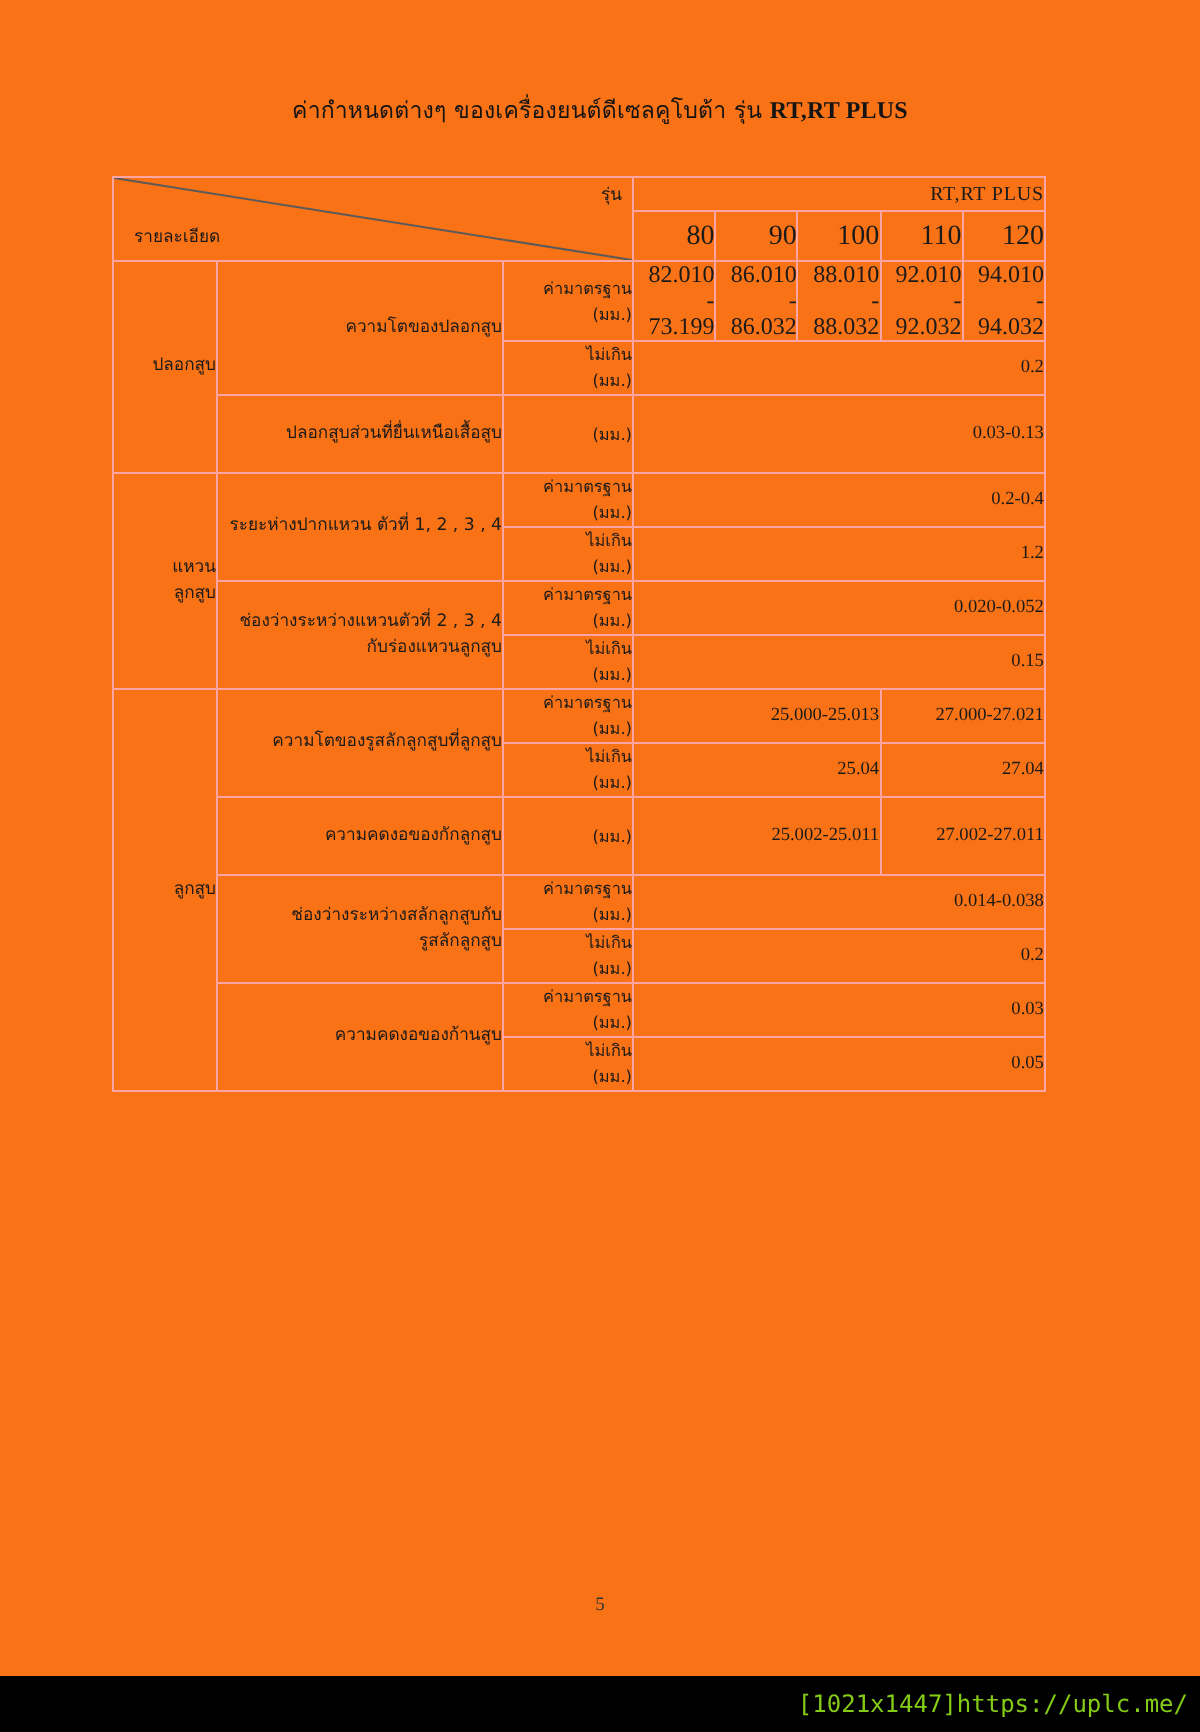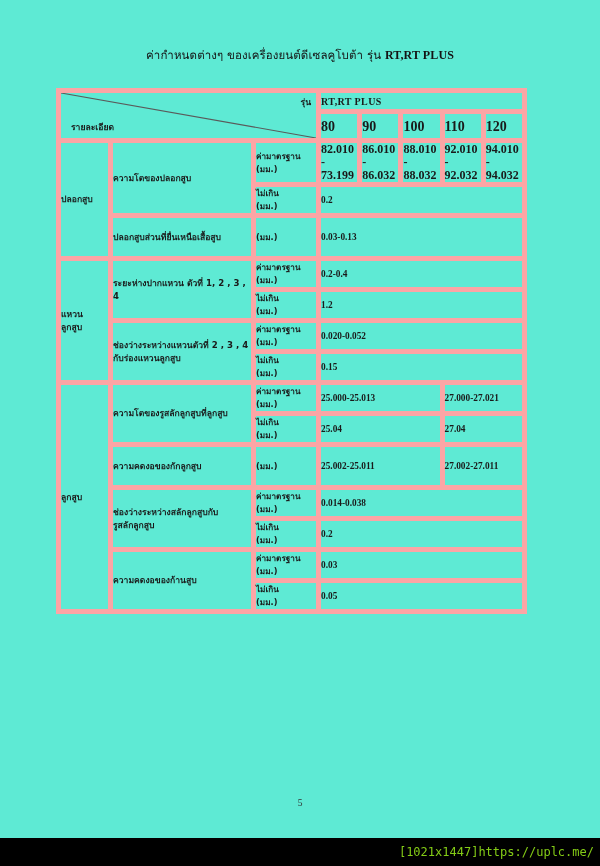--- a/index.html
+++ b/index.html
@@ -22,7 +22,7 @@
     left: 0; top: 0;
     width: 600px;
     height: 838px;
-    background: #5eead4;
+    background: #f97316;
   }
 
   

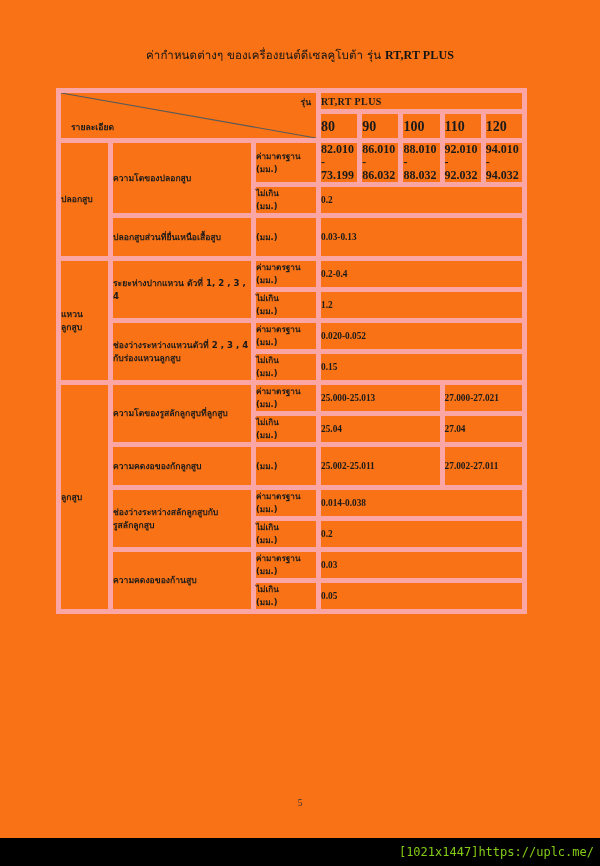--- a/index.html
+++ b/index.html
@@ -52,11 +52,11 @@
     color: #1a1a1a;
   }
   .spec-table td, .spec-table th {
-    border: 5px solid #fca5a5;
+    border: 1px solid #fca5a5;
     padding: 0;
     vertical-align: middle;
-    font-weight: bold;
-    text-align: left;
+    font-weight: normal;
+    text-align: right;
     line-height: 13px;
   }
 

